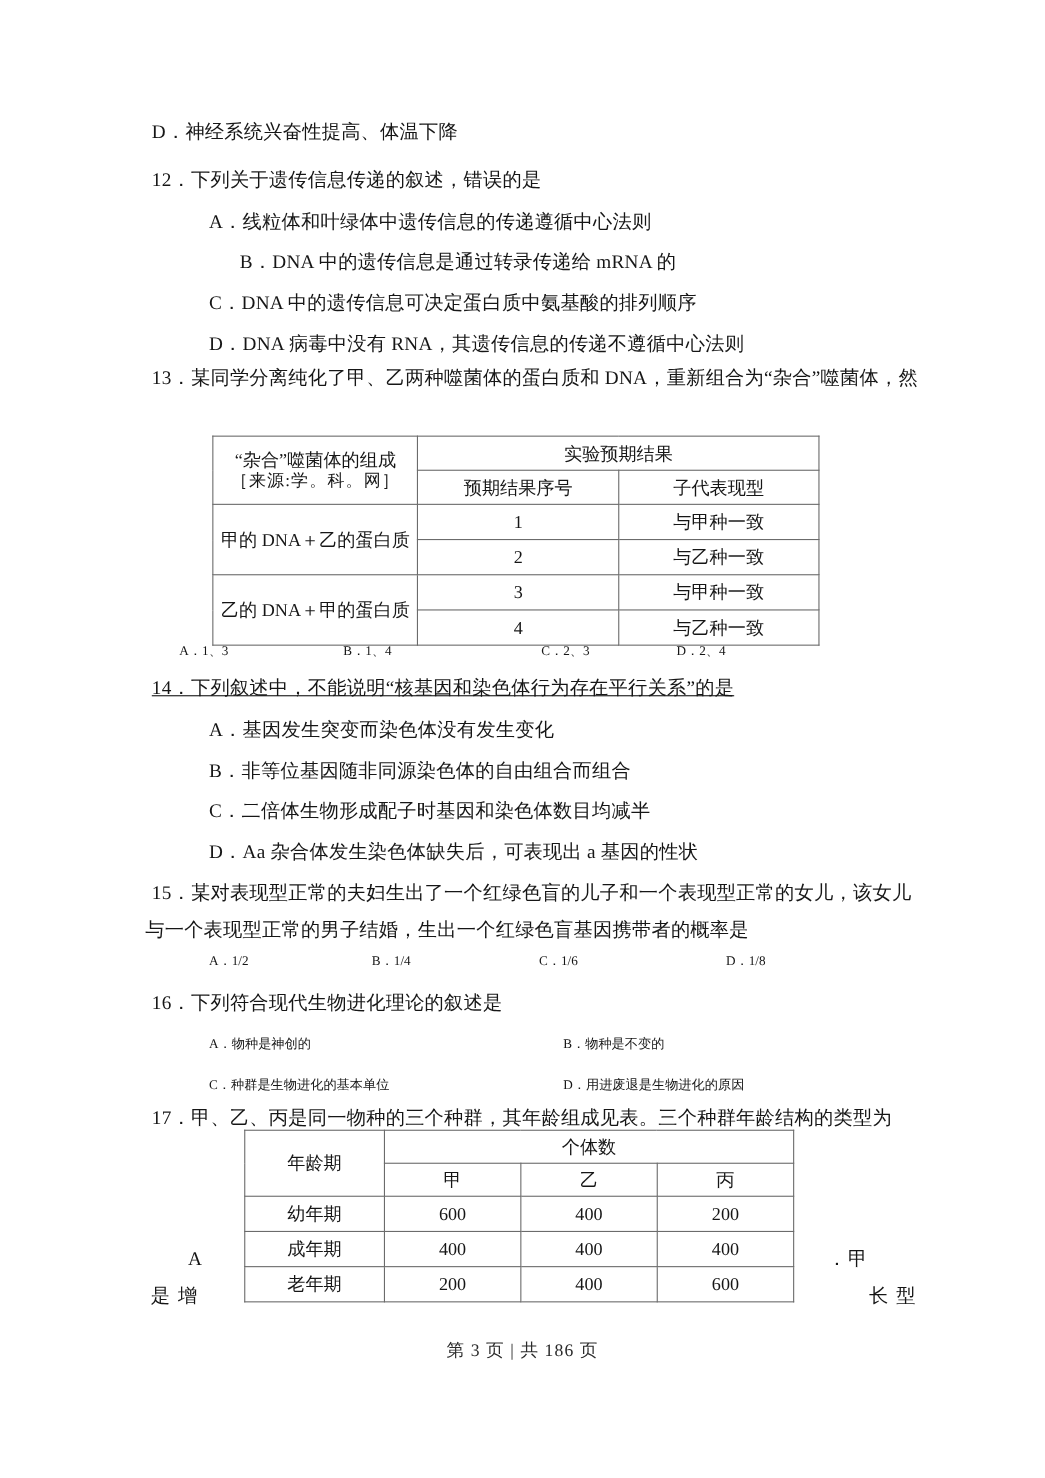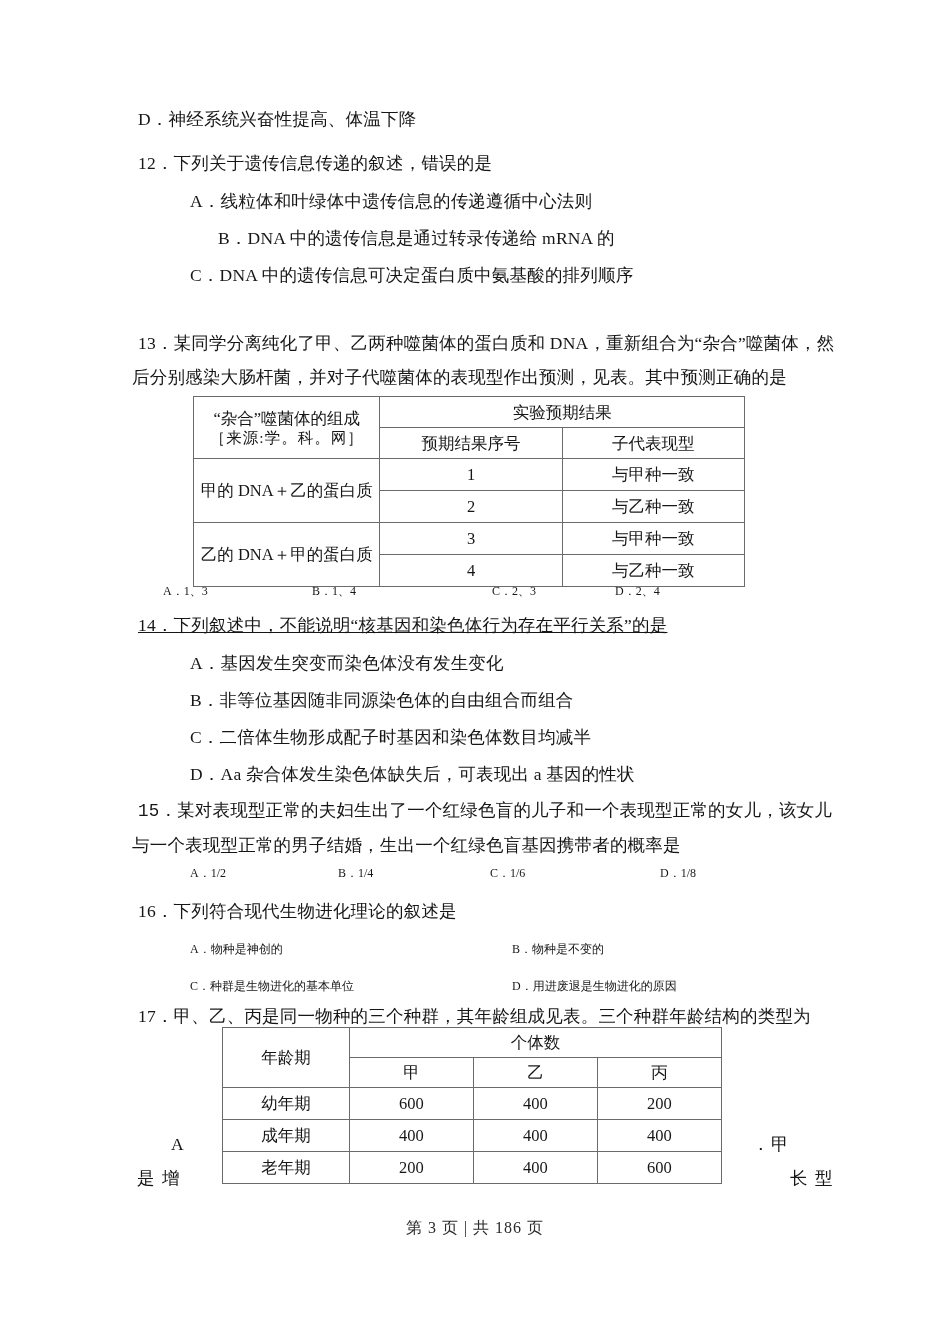--- a/index.html
+++ b/index.html
@@ -120,6 +120,7 @@
   <div class="line optline" style="top:190px;">A．线粒体和叶绿体中遗传信息的传递遵循中心法则</div>
   <div class="line optline" style="top:227px;margin-left:28px;">B．DNA 中的遗传信息是通过转录传递给 mRNA 的</div>
   <div class="line optline" style="top:264px;">C．DNA 中的遗传信息可决定蛋白质中氨基酸的排列顺序</div>
+  <div class="line optline" style="top:301px;">D．DNA 病毒中没有 RNA，其遗传信息的传递不遵循中心法则</div>
 
   <div class="line qline" style="top:332px;">13．某同学分离纯化了甲、乙两种噬菌体的蛋白质和 DNA，重新组合为“杂合”噬菌体，然</div>
   <div class="line" style="left:132px; top:366px;">后分别感染大肠杆菌，并对子代噬菌体的表现型作出预测，见表。其中预测正确的是</div>

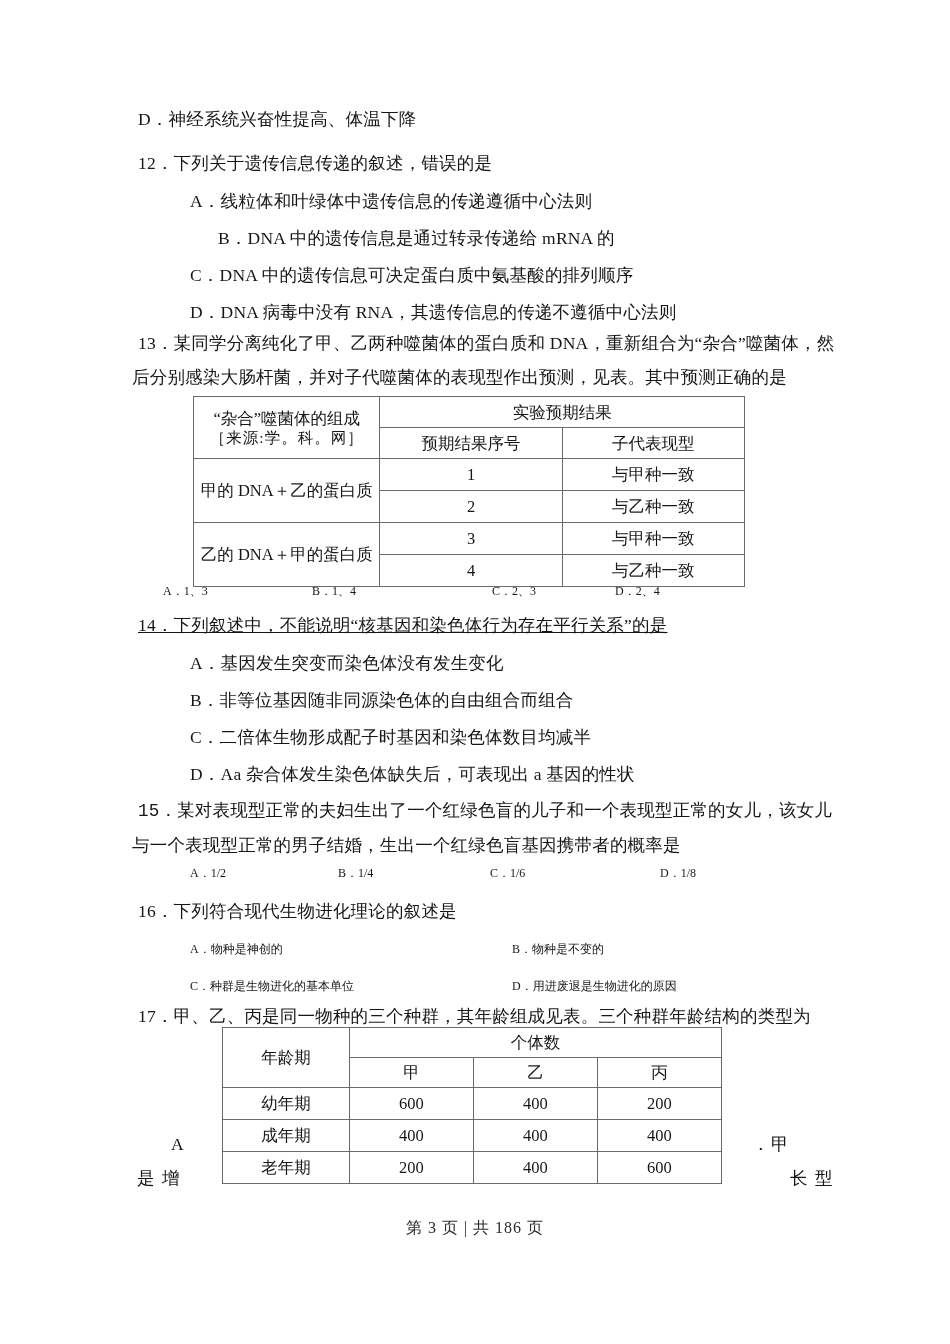--- a/index.html
+++ b/index.html
@@ -123,7 +123,6 @@
   <div class="line optline" style="top:301px;">D．DNA 病毒中没有 RNA，其遗传信息的传递不遵循中心法则</div>
 
   <div class="line qline" style="top:332px;">13．某同学分离纯化了甲、乙两种噬菌体的蛋白质和 DNA，重新组合为“杂合”噬菌体，然</div>
-  <div class="line" style="left:132px; top:366px;">后分别感染大肠杆菌，并对子代噬菌体的表现型作出预测，见表。其中预测正确的是</div>
 
   <table class="exam-table t1">
     <tbody>

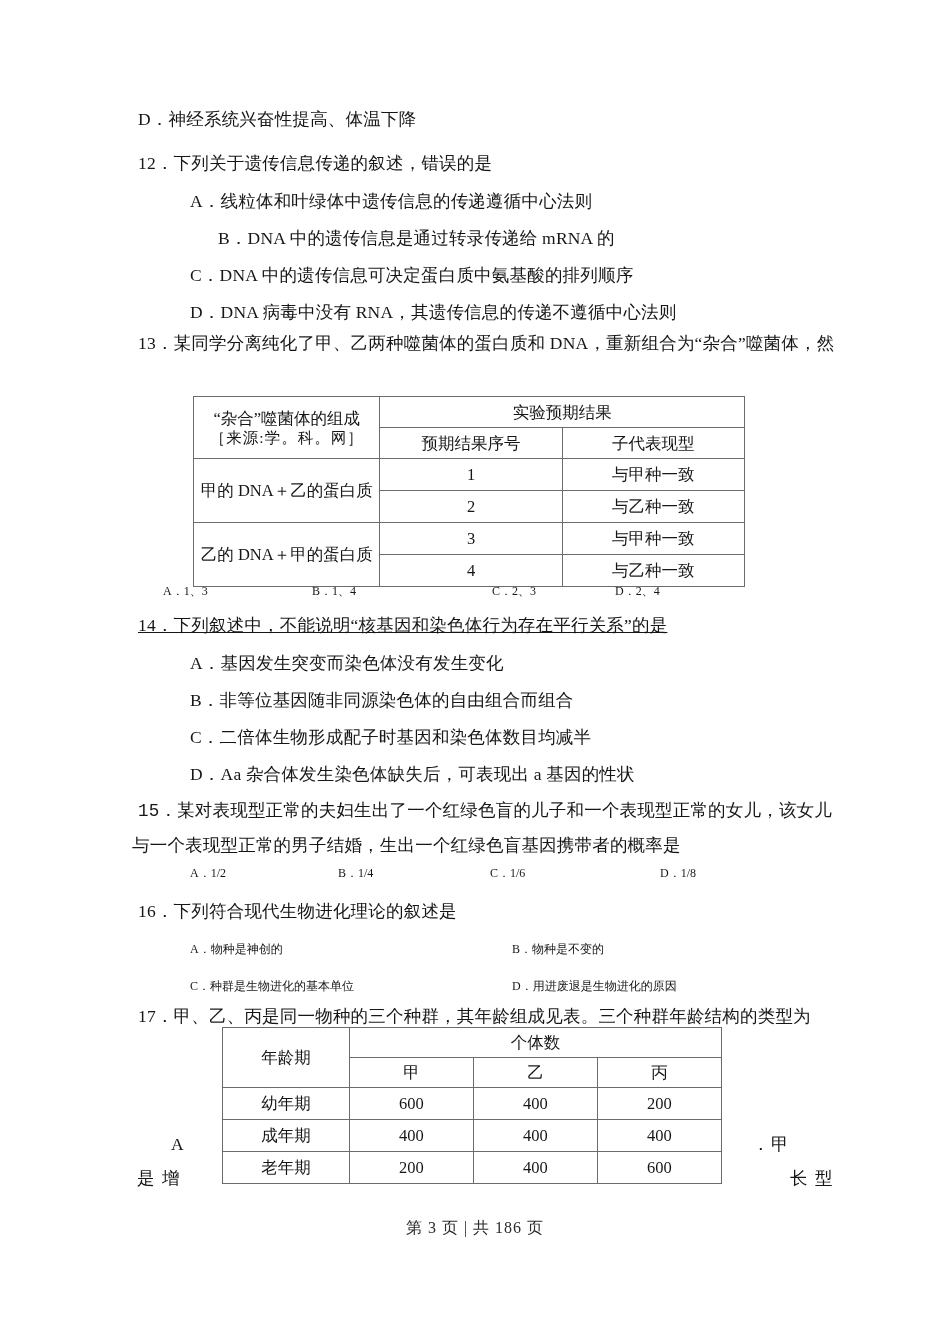--- a/index.html
+++ b/index.html
@@ -171,7 +171,7 @@
   <div class="line optline" style="top:726px;">C．二倍体生物形成配子时基因和染色体数目均减半</div>
   <div class="line optline" style="top:763px;">D．Aa 杂合体发生染色体缺失后，可表现出 a 基因的性状</div>
 
-  <div class="line qline" style="top:800px;font-family:Liberation Mono, monospace;">15．某对表现型正常的夫妇生出了一个红绿色盲的儿子和一个表现型正常的女儿，该女儿</div>
+  <div class="line qline" style="top:800px;">15．某对表现型正常的夫妇生出了一个红绿色盲的儿子和一个表现型正常的女儿，该女儿</div>
   <div class="line" style="left:132px; top:834px;">与一个表现型正常的男子结婚，生出一个红绿色盲基因携带者的概率是</div>
 
   <div class="opt-col" style="left:190px; top:862px;">A．1/2</div>

